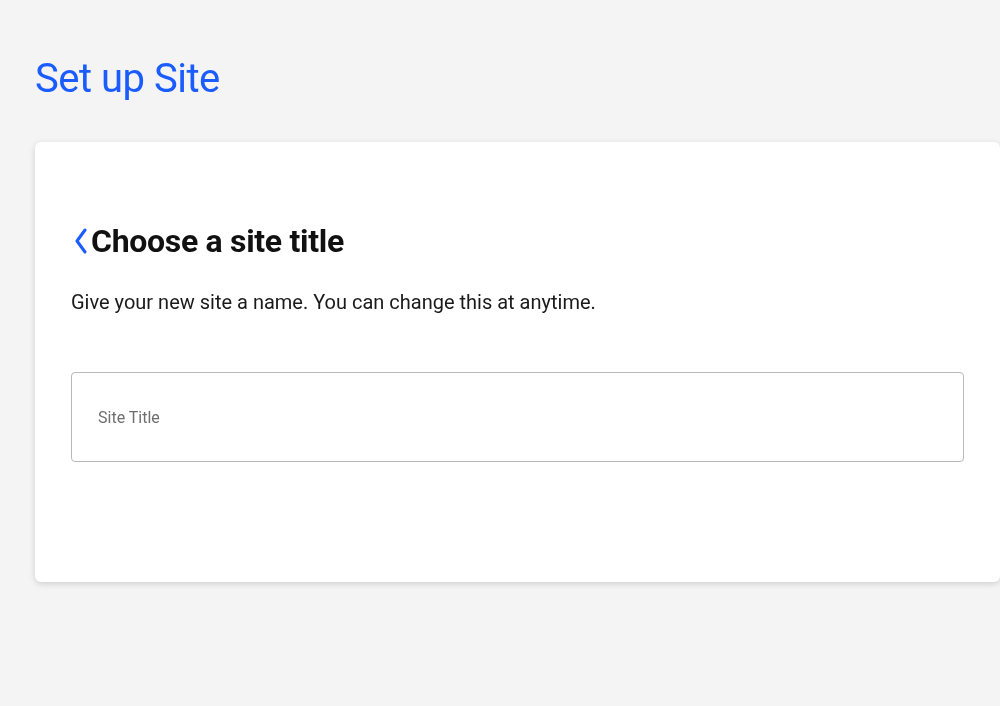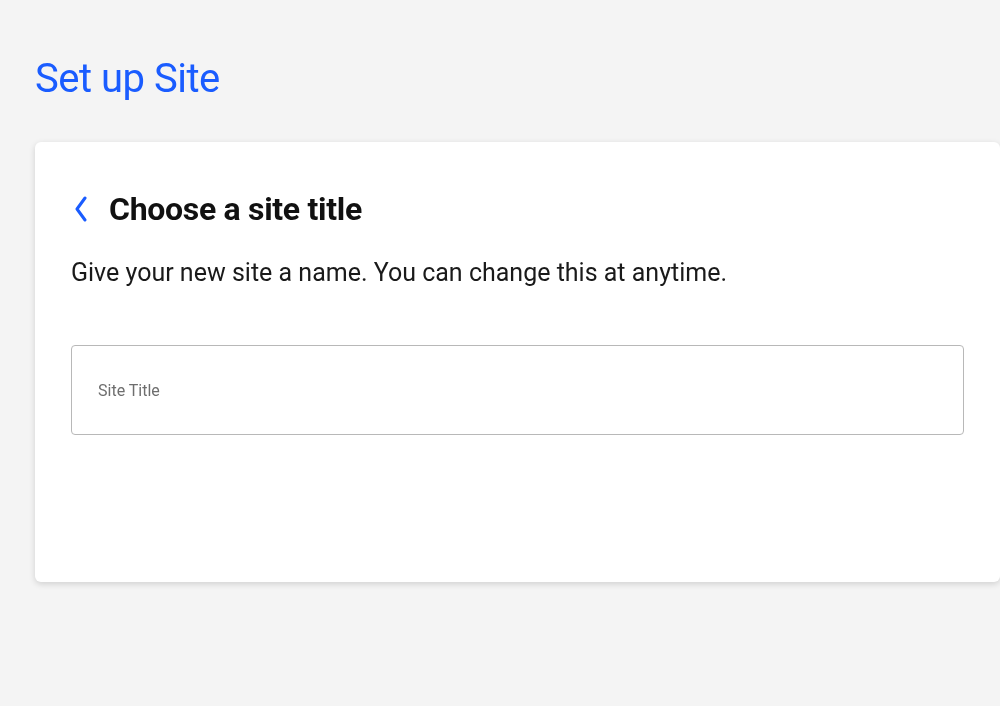--- a/index.html
+++ b/index.html
@@ -32,7 +32,7 @@
     .heading-row {
       display: flex;
       align-items: center;
-      gap: 18px;
+      margin-top: 32px;
     }
     .back-icon {
       display: inline-flex;

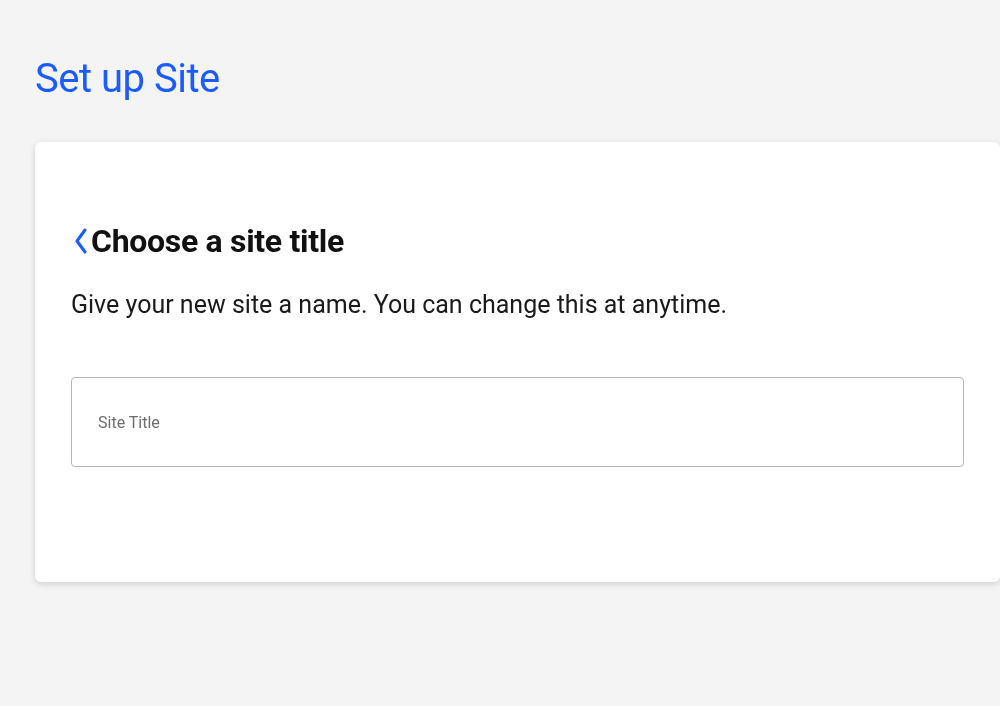--- a/index.html
+++ b/index.html
@@ -53,7 +53,7 @@
       letter-spacing: -0.3px;
     }
     .card-subtext {
-      font-size: 25px;
+      font-size: 20px;
       color: #1a1a1a;
       margin-top: 30px;
       font-weight: 400;

